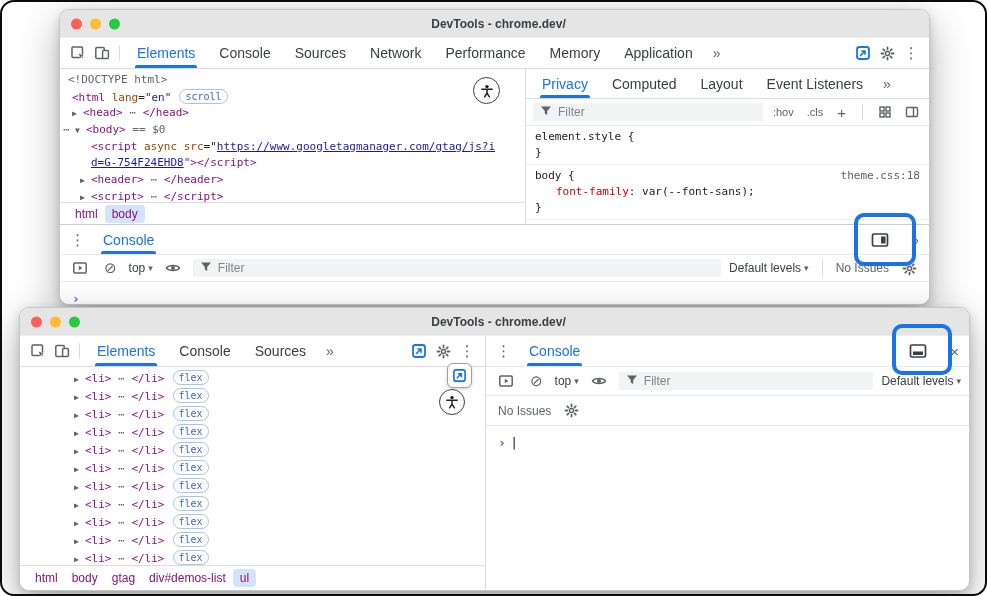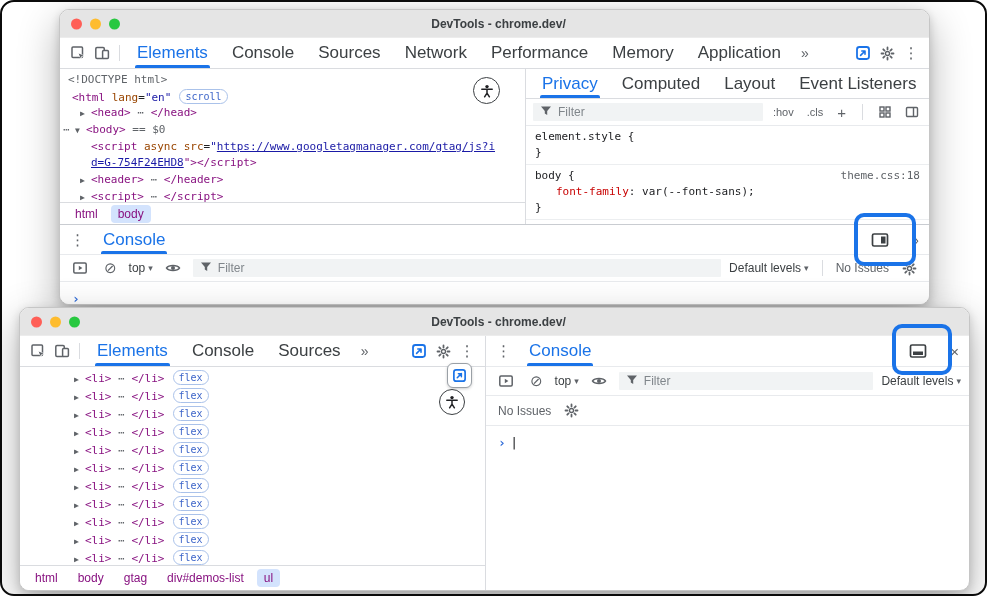--- a/index.html
+++ b/index.html
@@ -14,7 +14,7 @@
   .tabbar{display:flex;align-items:center;height:30px;flex:0 0 30px;border-bottom:1px solid #dadce0;padding:0 6px;background:#fff;}
   .iconbtn{width:24px;height:24px;display:flex;align-items:center;justify-content:center;color:#5f6368;flex:0 0 auto;}
   .vsep{width:1px;height:16px;background:#dadce0;margin:0 5px;flex:0 0 auto;}
-  .tab{height:100%;display:flex;align-items:center;padding:0 12px;font-size:17px;color:#3c4043;position:relative;white-space:nowrap;}
+  .tab{height:100%;display:flex;align-items:center;padding:0 12px;font-size:14px;color:#3c4043;position:relative;white-space:nowrap;}
   .tab.sel{color:#1a73e8;}
   .tab.sel::after{content:"";position:absolute;left:10px;right:10px;bottom:0;height:3px;background:#1a73e8;border-radius:2px 2px 0 0;}
   .more{font-size:14px;color:#5f6368;padding:0 8px;}

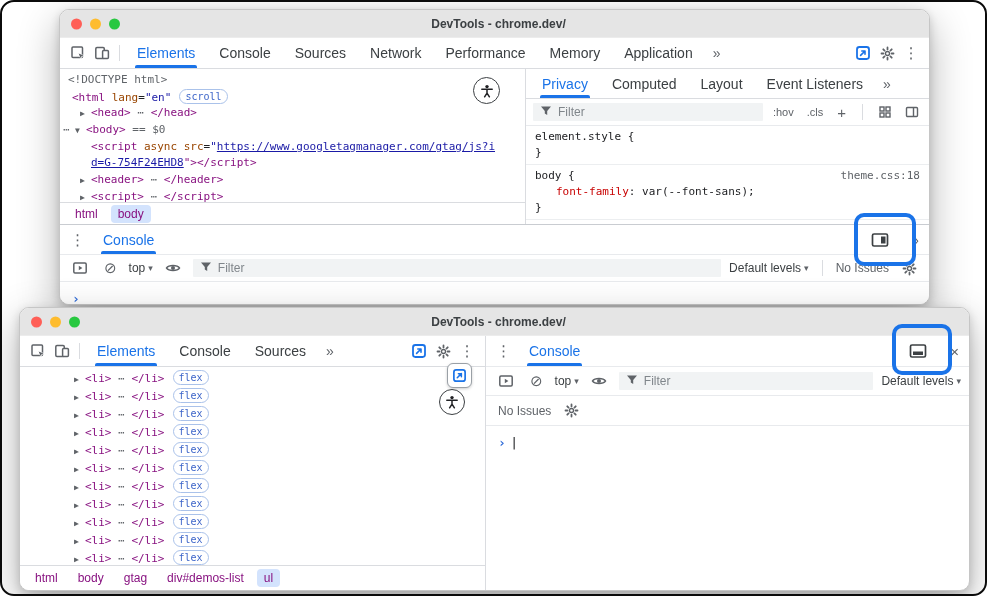--- a/index.html
+++ b/index.html
@@ -141,7 +141,7 @@
         <div class="tree">
           <div class="tline" style="padding-left:8px"><span class="gray">&lt;!DOCTYPE html&gt;</span></div>
           <div class="tline" style="padding-left:12px"><span class="tag">&lt;html</span><span class="attr"> lang</span><span>=</span><span class="str">"en"</span><span class="adorner">scroll</span></div>
-          <div class="tline" style="padding-left:20px"><span class="arr">▶</span><span class="tag">&lt;head&gt;</span><span class="gray"> ⋯ </span><span class="tag">&lt;/head&gt;</span></div>
+          <div class="tline" style="padding-left:12px"><span class="arr">▶</span><span class="tag">&lt;head&gt;</span><span class="gray"> ⋯ </span><span class="tag">&lt;/head&gt;</span></div>
           <div class="tline" style="padding-left:3px"><span class="dmenu">⋯</span><span class="arr">▼</span><span class="tag">&lt;body&gt;</span><span class="gray"> == $0</span></div>
           <div class="tline" style="padding-left:31px"><span class="tag">&lt;script</span><span class="attr"> async</span><span class="attr"> src</span><span>=</span><span class="str">"</span><span class="lnk">https://www.googletagmanager.com/gtag/js?i</span></div>
           <div class="tline" style="padding-left:31px"><span class="lnk">d=G-754F24EHD8</span><span class="tag">"&gt;&lt;/script&gt;</span></div>

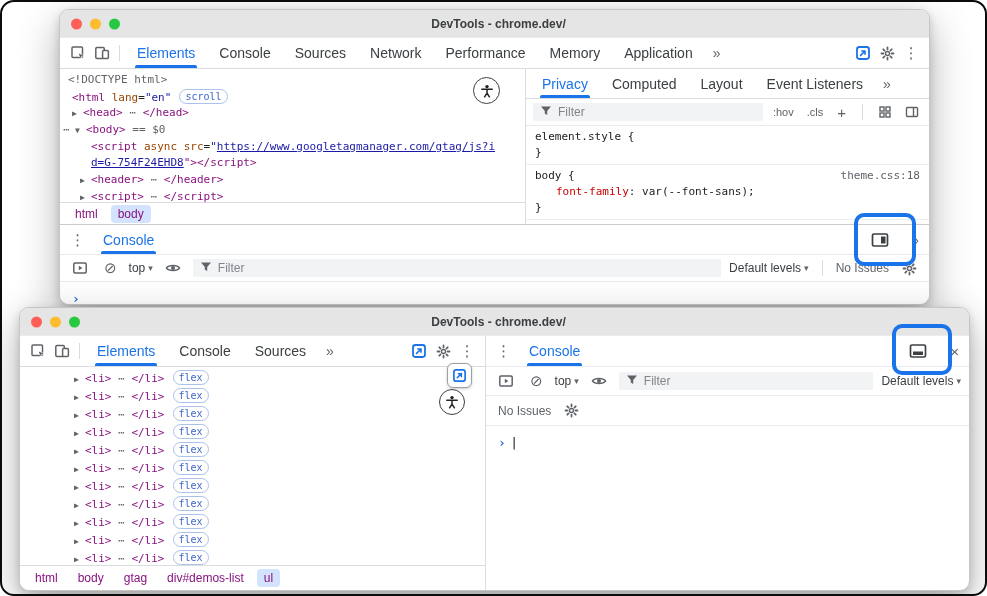--- a/index.html
+++ b/index.html
@@ -35,7 +35,7 @@
   .tag{color:#881280}.attr{color:#994500}.str{color:#1a1aa6}.gray{color:#5f6368}
   .lnk{color:#1a1aa6;text-decoration:underline}
   .adorner{display:inline-block;font-family:"DejaVu Sans Mono",monospace;font-size:10px;line-height:13px;color:#3e66c9;border:1px solid #aac2ea;border-radius:8px;padding:0 5px;margin-left:8px;background:#fff;vertical-align:1px;}
-  .crumbs{display:flex;align-items:center;border-top:1px solid #dadce0;padding:0 8px;gap:6px;font-size:12px;background:#fff;}
+  .crumbs{display:flex;align-items:center;border-top:1px solid #dadce0;padding:0 8px;font-size:12px;background:#fff;}
   .crumb{color:#881280;padding:2px 7px;border-radius:4px;white-space:nowrap;}
   .crumb.sel{background:#d3e3fd;}
   

